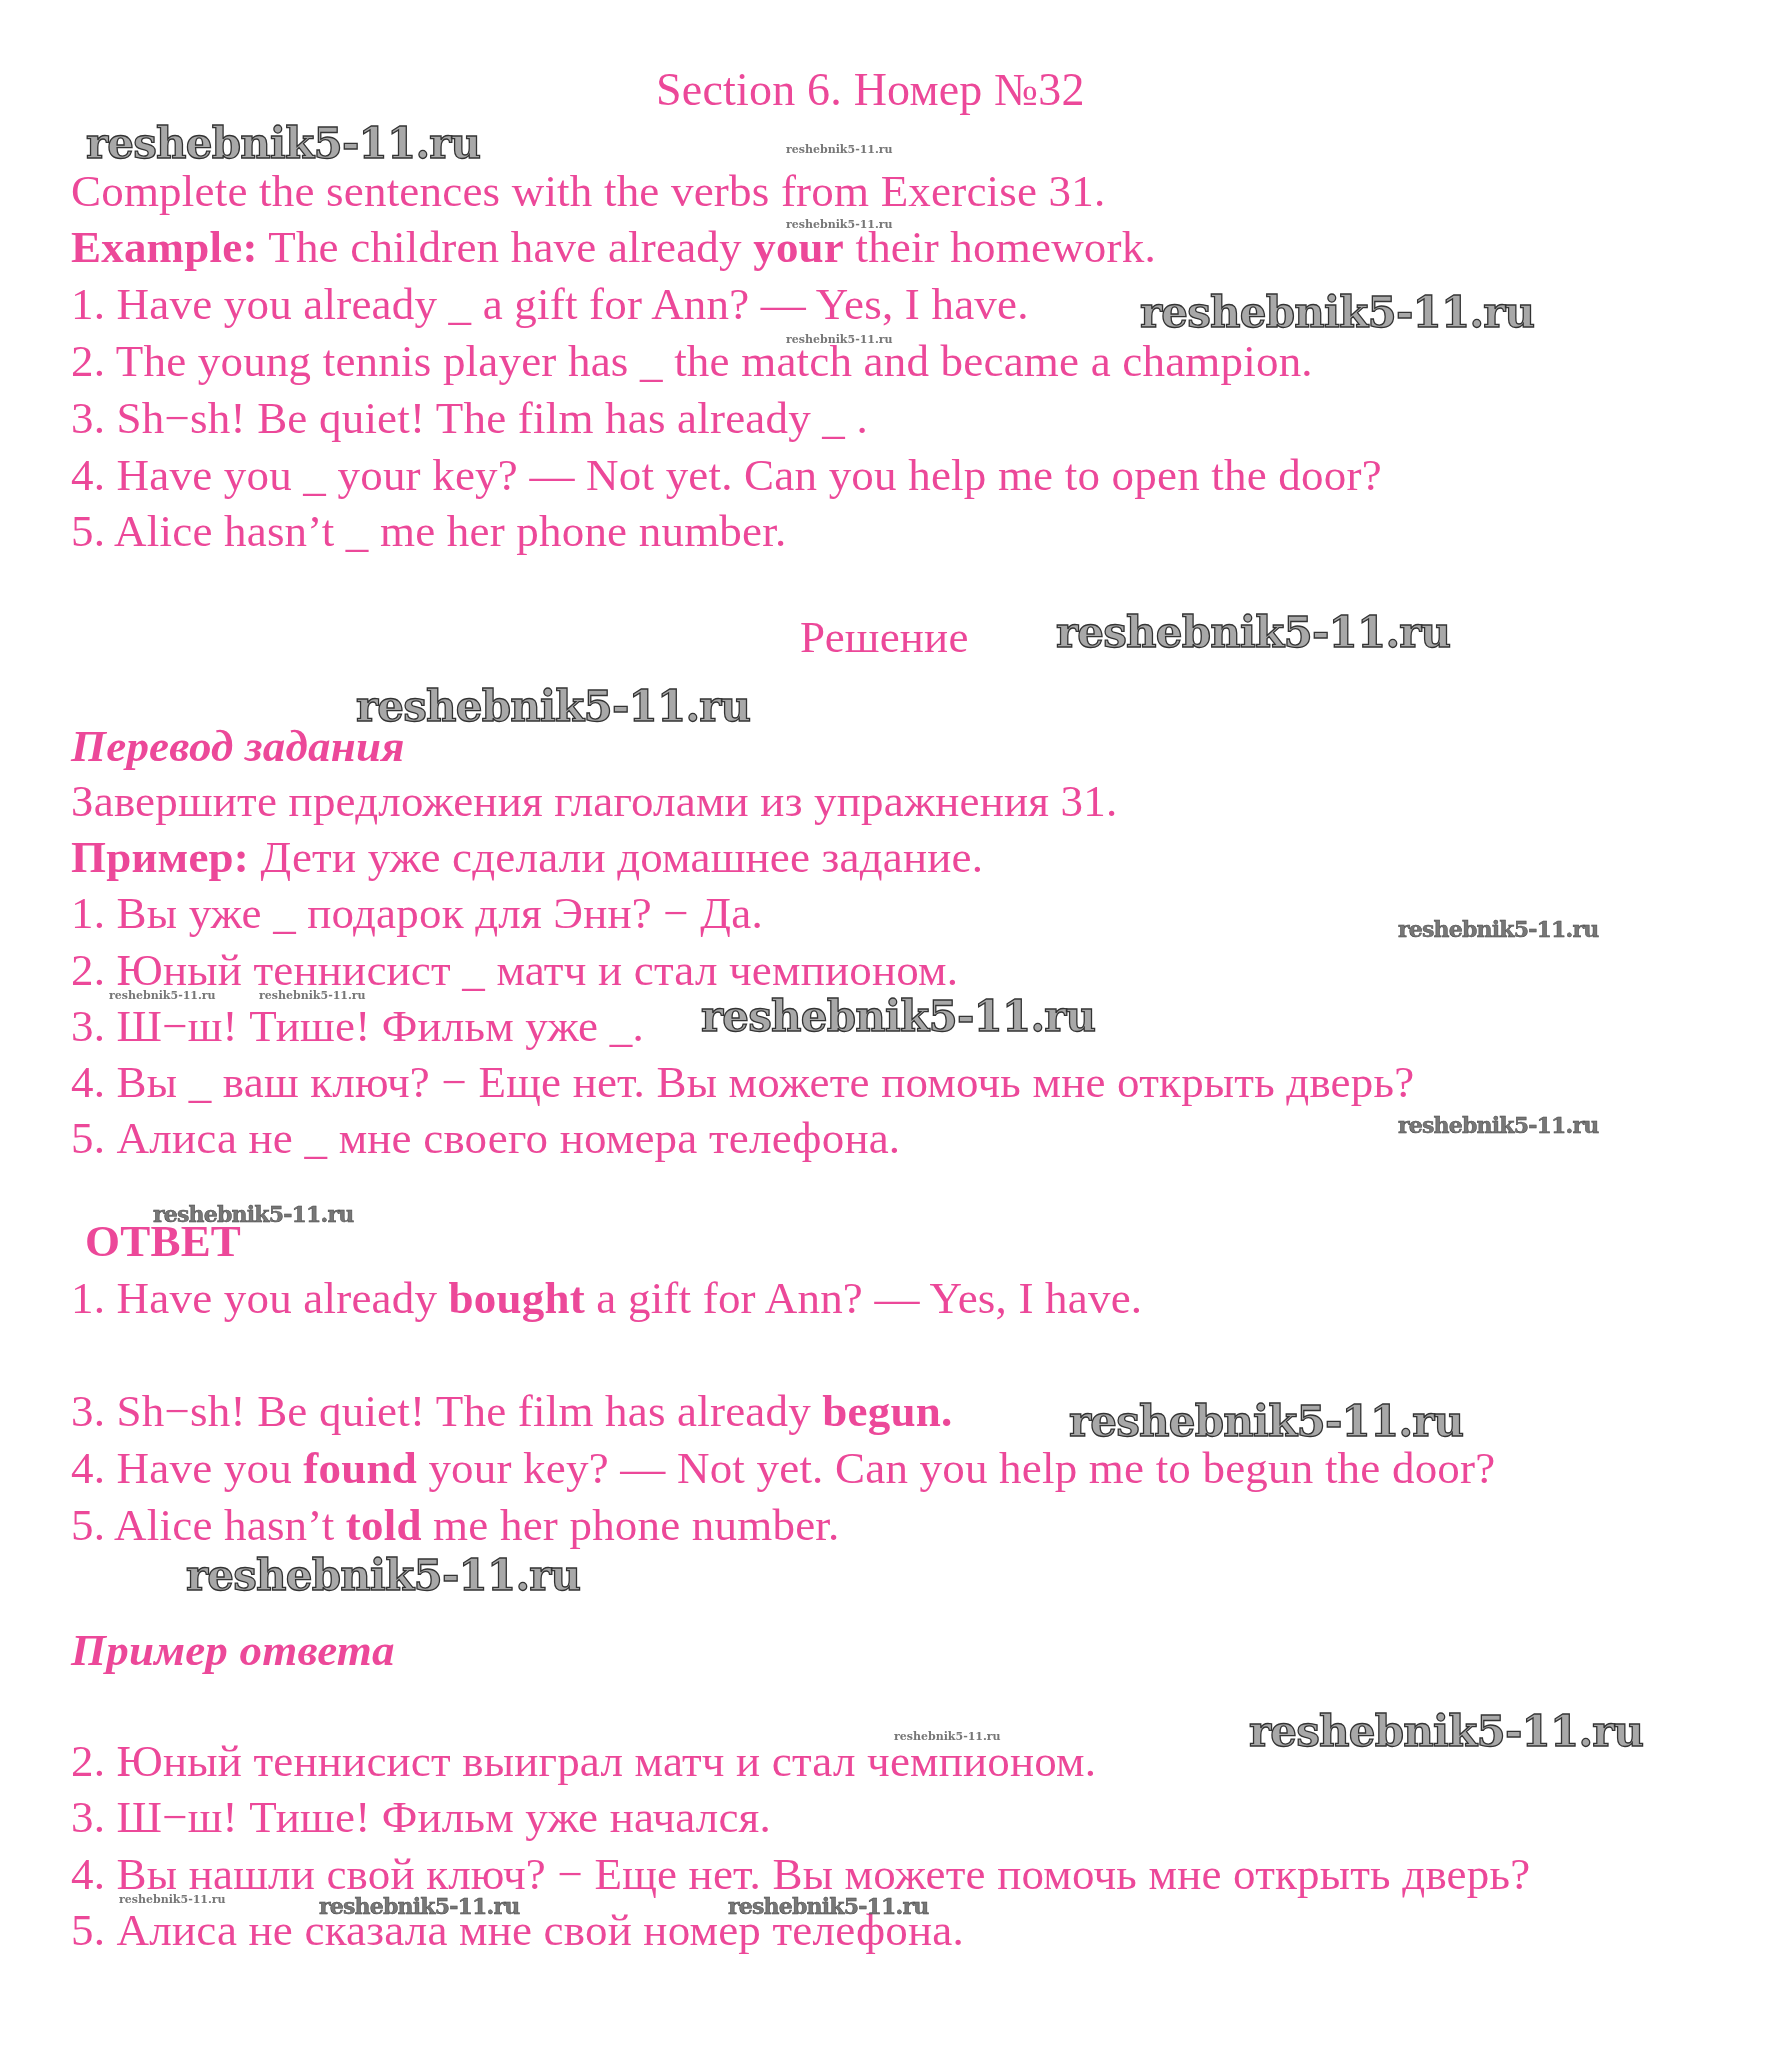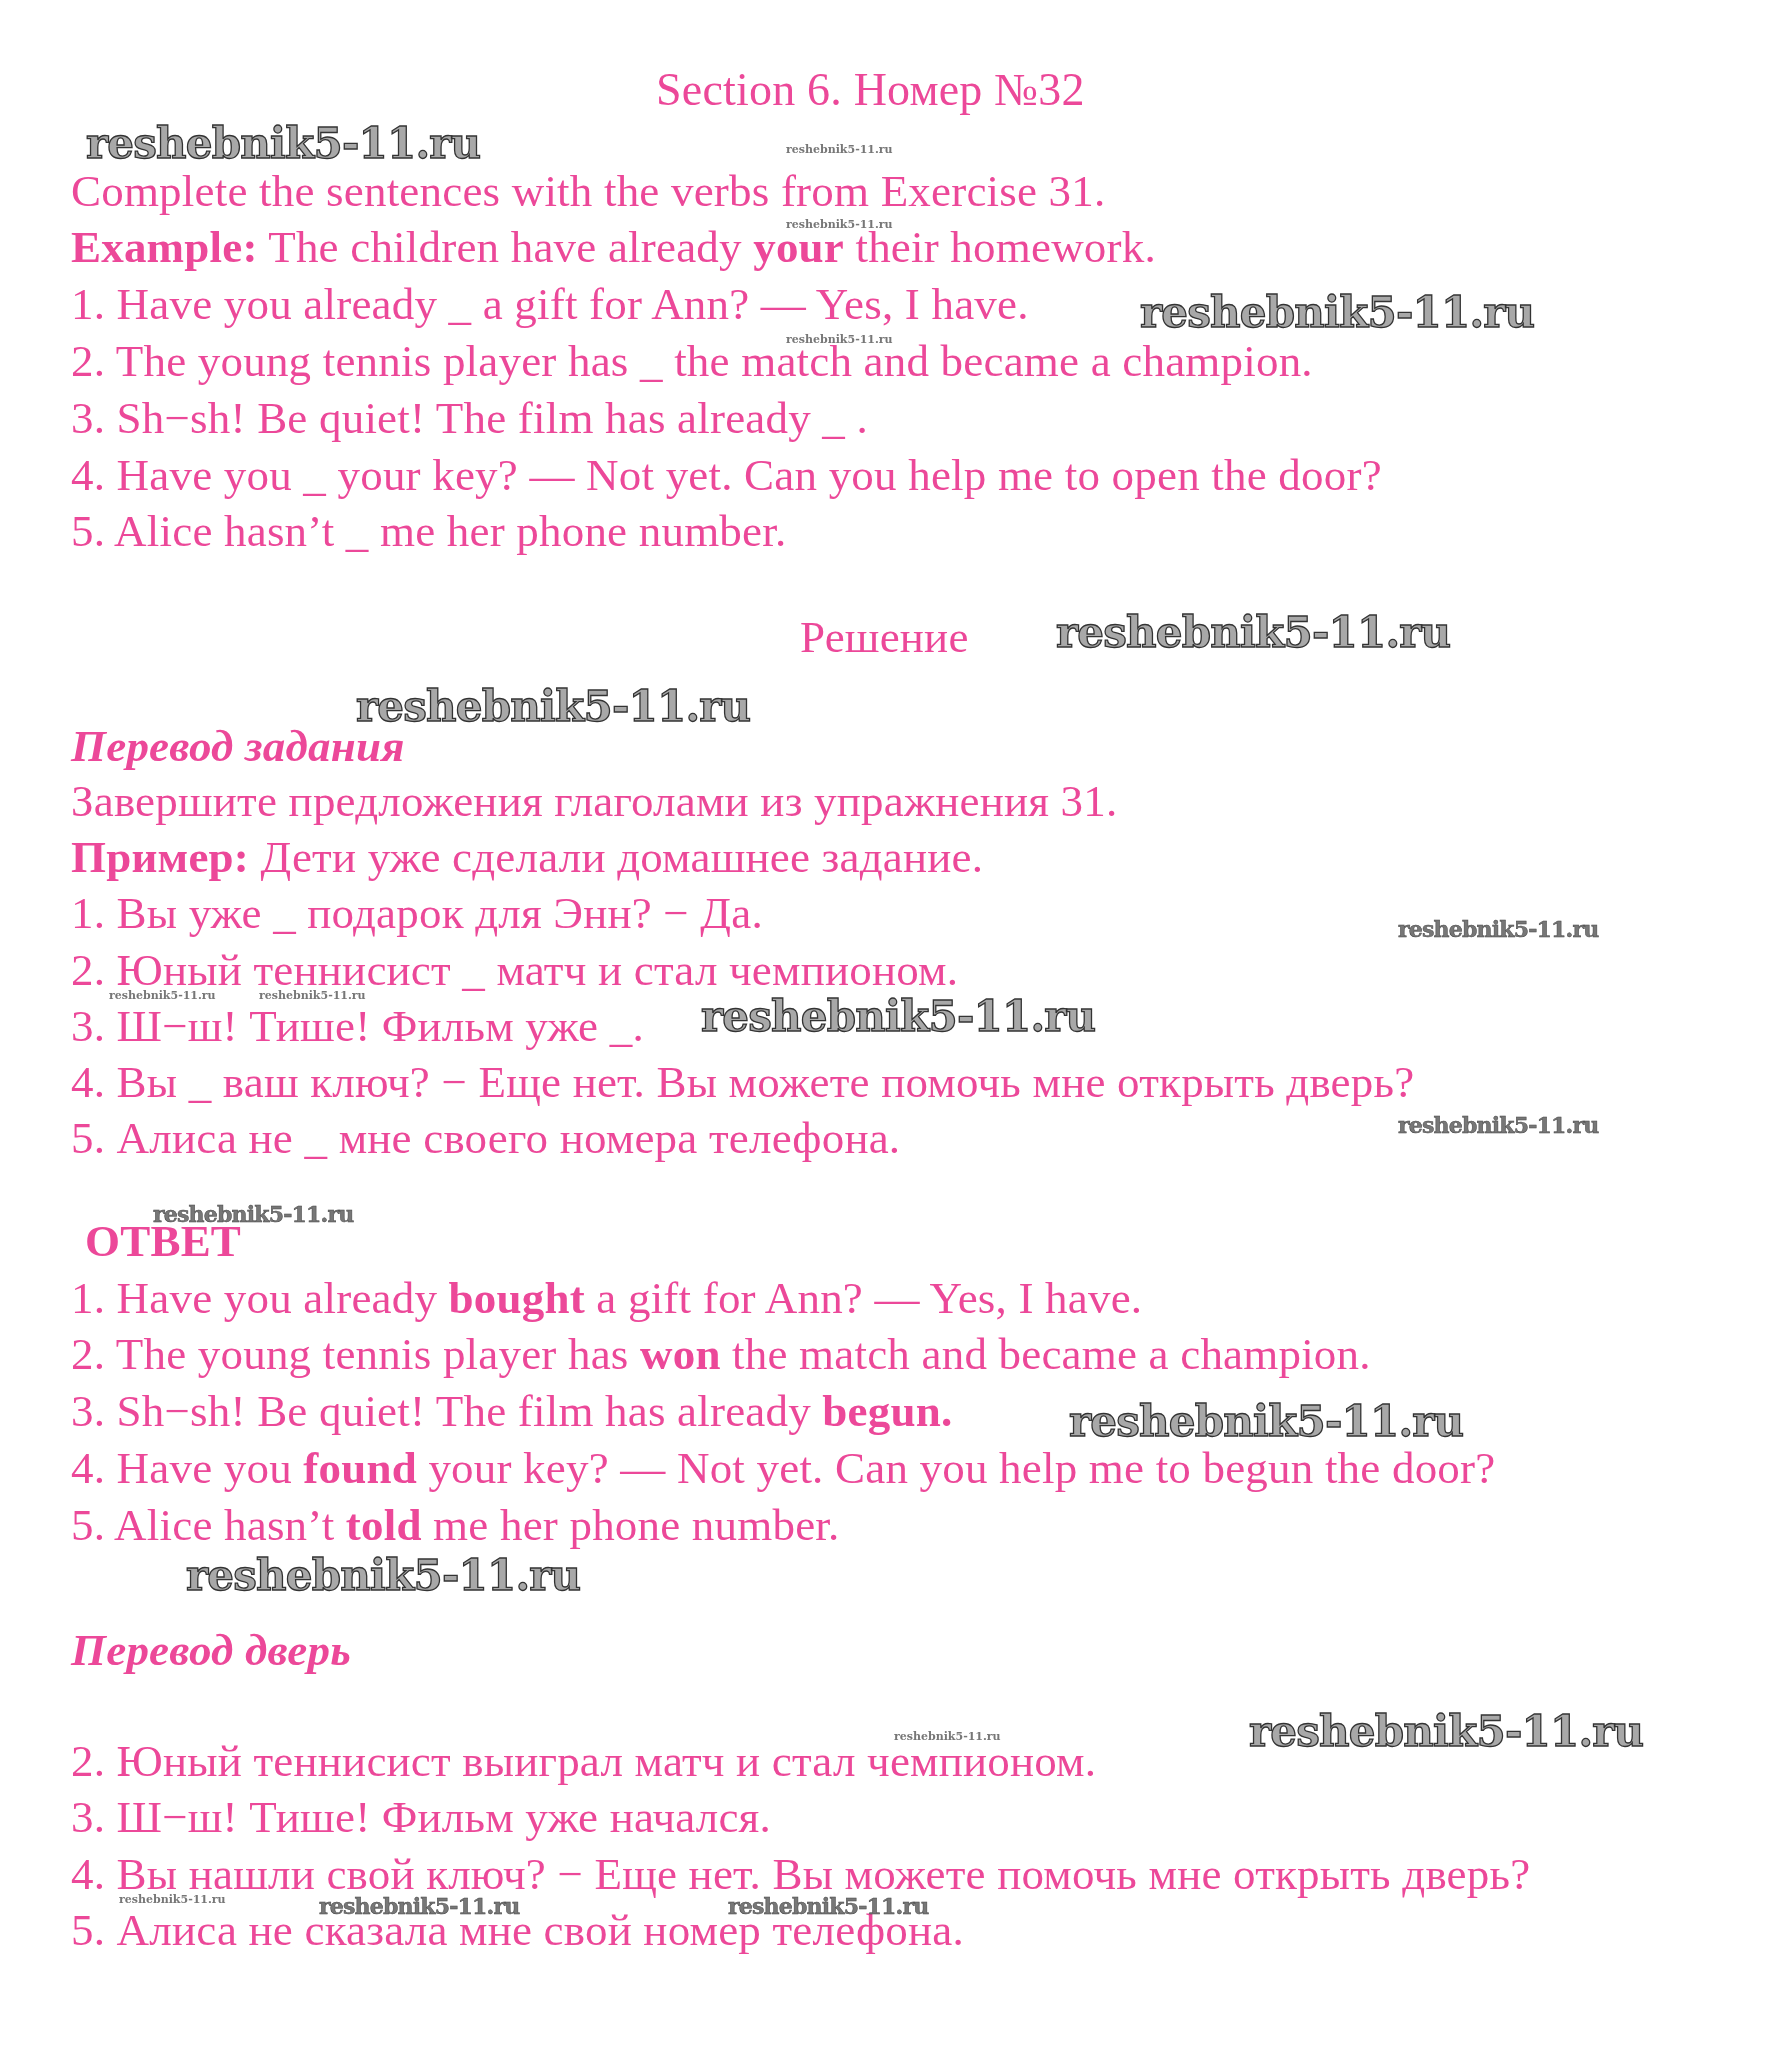--- a/index.html
+++ b/index.html
@@ -54,7 +54,6 @@
 
   <div class="ln b" style="top:1219px">ОТВЕТ</div>
   <div class="ln" style="top:1276px"><span>1. Have you already </span><span style="font-weight: bold;">bought</span><span> a gift for Ann? — Yes, I have.</span></div>
-  <div class="ln" style="top:1332px"><span>2. The young tennis player has </span><span style="font-weight: bold;">won</span><span> the match and became a champion.</span></div>
   <div class="ln" style="top:1389px"><span>3. Sh−sh! Be quiet! The film has already </span><span style="font-weight: bold;">begun.</span></div>
   <div class="ln" style="top:1446px"><span>4. Have you </span><span style="font-weight: bold;">found</span><span> your key? — Not yet. Can you help me to begun the door?</span></div>
   <div class="ln" style="top:1503px"><span>5. Alice hasn’t </span><span style="font-weight: bold;">told</span><span> me her phone number.</span></div>

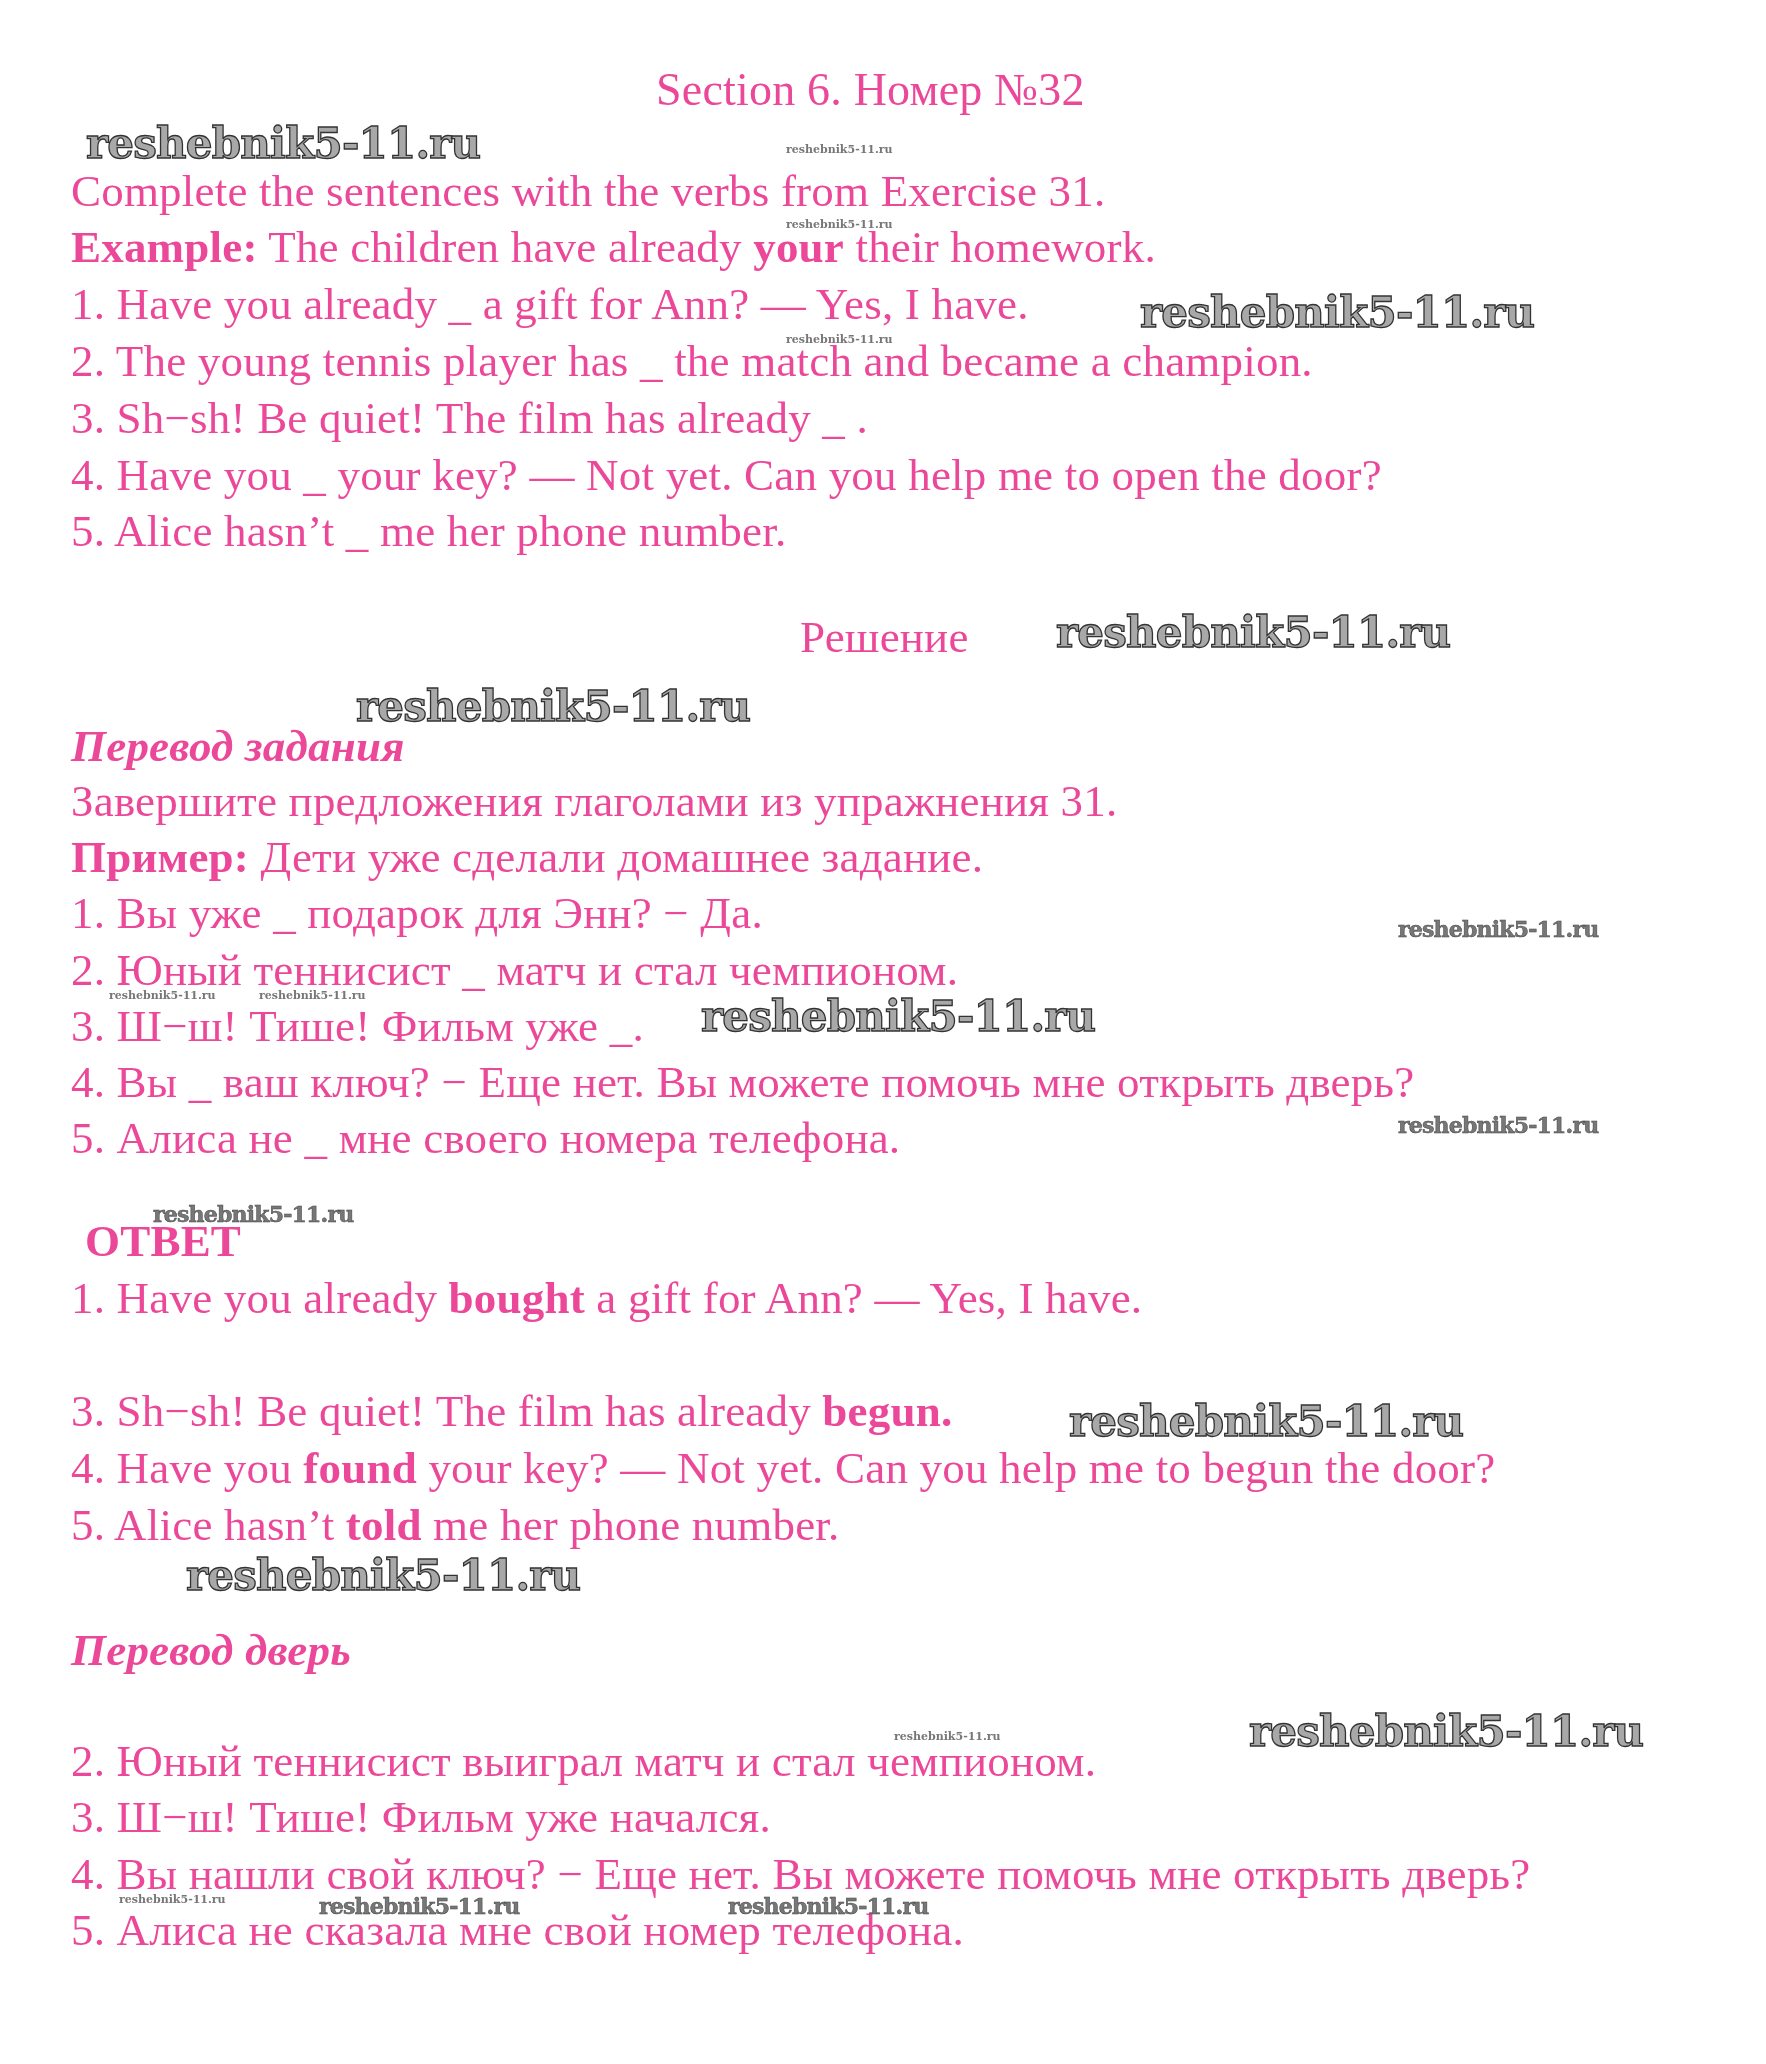--- a/index.html
+++ b/index.html
@@ -58,7 +58,7 @@
   <div class="ln" style="top:1446px"><span>4. Have you </span><span style="font-weight: bold;">found</span><span> your key? — Not yet. Can you help me to begun the door?</span></div>
   <div class="ln" style="top:1503px"><span>5. Alice hasn’t </span><span style="font-weight: bold;">told</span><span> me her phone number.</span></div>
 
-  <div class="ln ital" style="top:1628px">Перевод дверь</div>
+  <div class="ln ital" style="top:1628px">Пример ответа</div>
   <div class="ln" style="top:1739px">2. Юный теннисист выиграл матч и стал чемпионом.</div>
   <div class="ln" style="top:1795px">3. Ш−ш! Тише! Фильм уже начался.</div>
   <div class="ln" style="top:1852px">4. Вы нашли свой ключ? − Еще нет. Вы можете помочь мне открыть дверь?</div>

